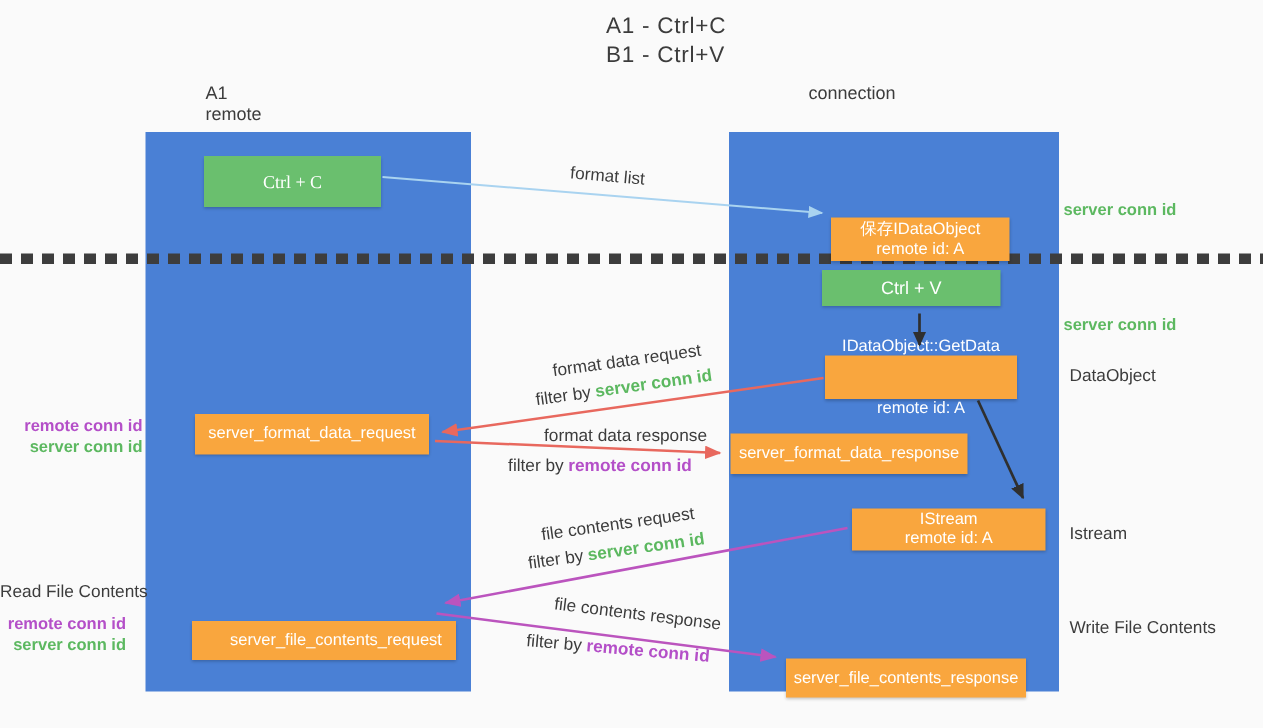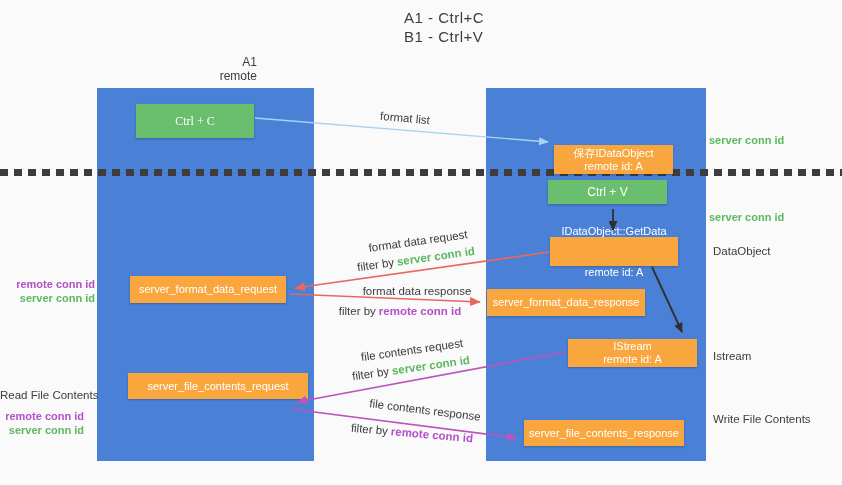--- a/index.html
+++ b/index.html
@@ -15,7 +15,7 @@
   .lane-a{left:97px;width:217px;}
   .lane-b{left:486px;width:220px;}
   .lane-header{
-    position:absolute;top:55px;width:120px;text-align:right;
+    position:absolute;top:55px;width:120px;text-align:left;
     font-size:12px;line-height:14px;color:#3c3c3c;
   }
   .dotted{

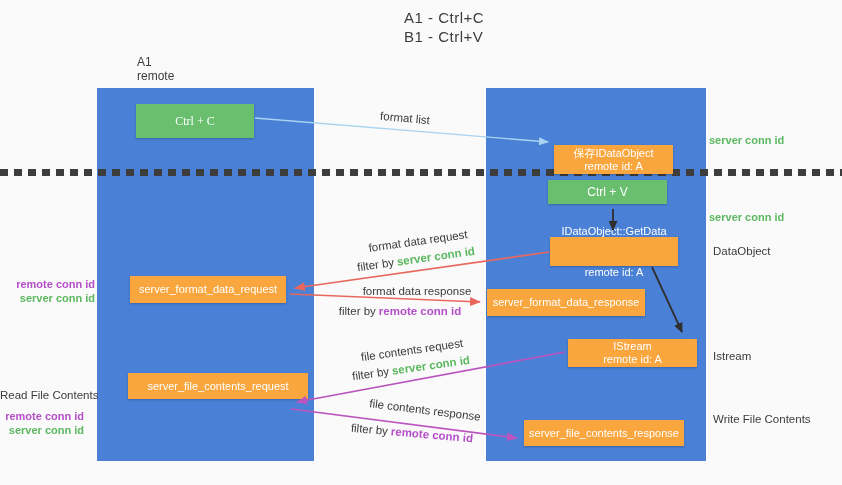--- a/index.html
+++ b/index.html
@@ -54,6 +54,7 @@
   <div>remote</div>
 </div>
 <div class="lane-header" style="left:539px;">
+  <div>connection</div>
 </div>
 
 <div class="lane lane-a"></div>

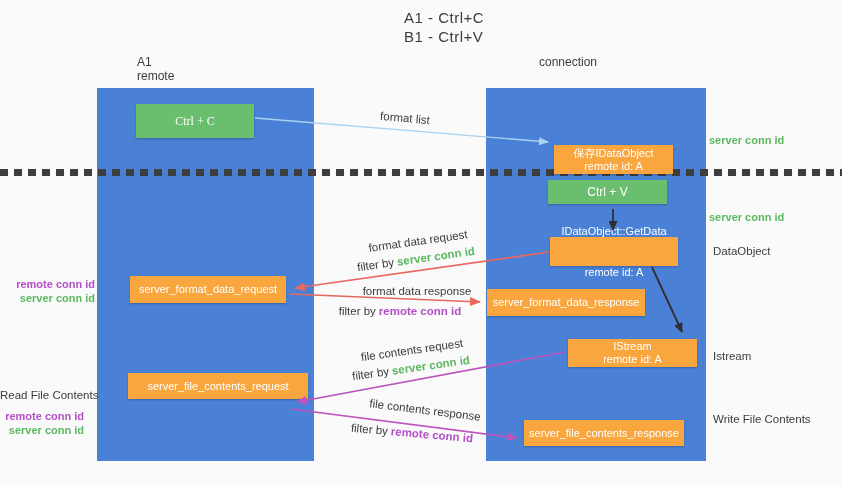--- a/index.html
+++ b/index.html
@@ -93,7 +93,7 @@
   <div>remote id: A</div>
 </div>
 
-<div class="box orange" style="left:128px;top:373px;width:180px;height:26px;">
+<div class="box orange" style="left:128px;top:414px;width:160px;height:26px;padding-left:16px;">
   <div>server_file_contents_request</div>
 </div>
 

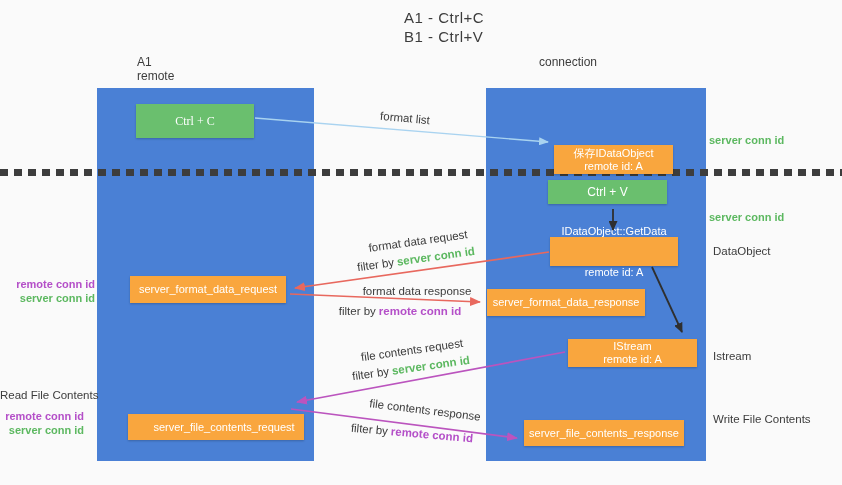--- a/index.html
+++ b/index.html
@@ -97,7 +97,7 @@
   <div>server_file_contents_request</div>
 </div>
 
-<div class="box orange" style="left:524px;top:420px;width:160px;height:26px;">
+<div class="box orange" style="left:524px;top:439px;width:160px;height:26px;">
   <div>server_file_contents_response</div>
 </div>
 

